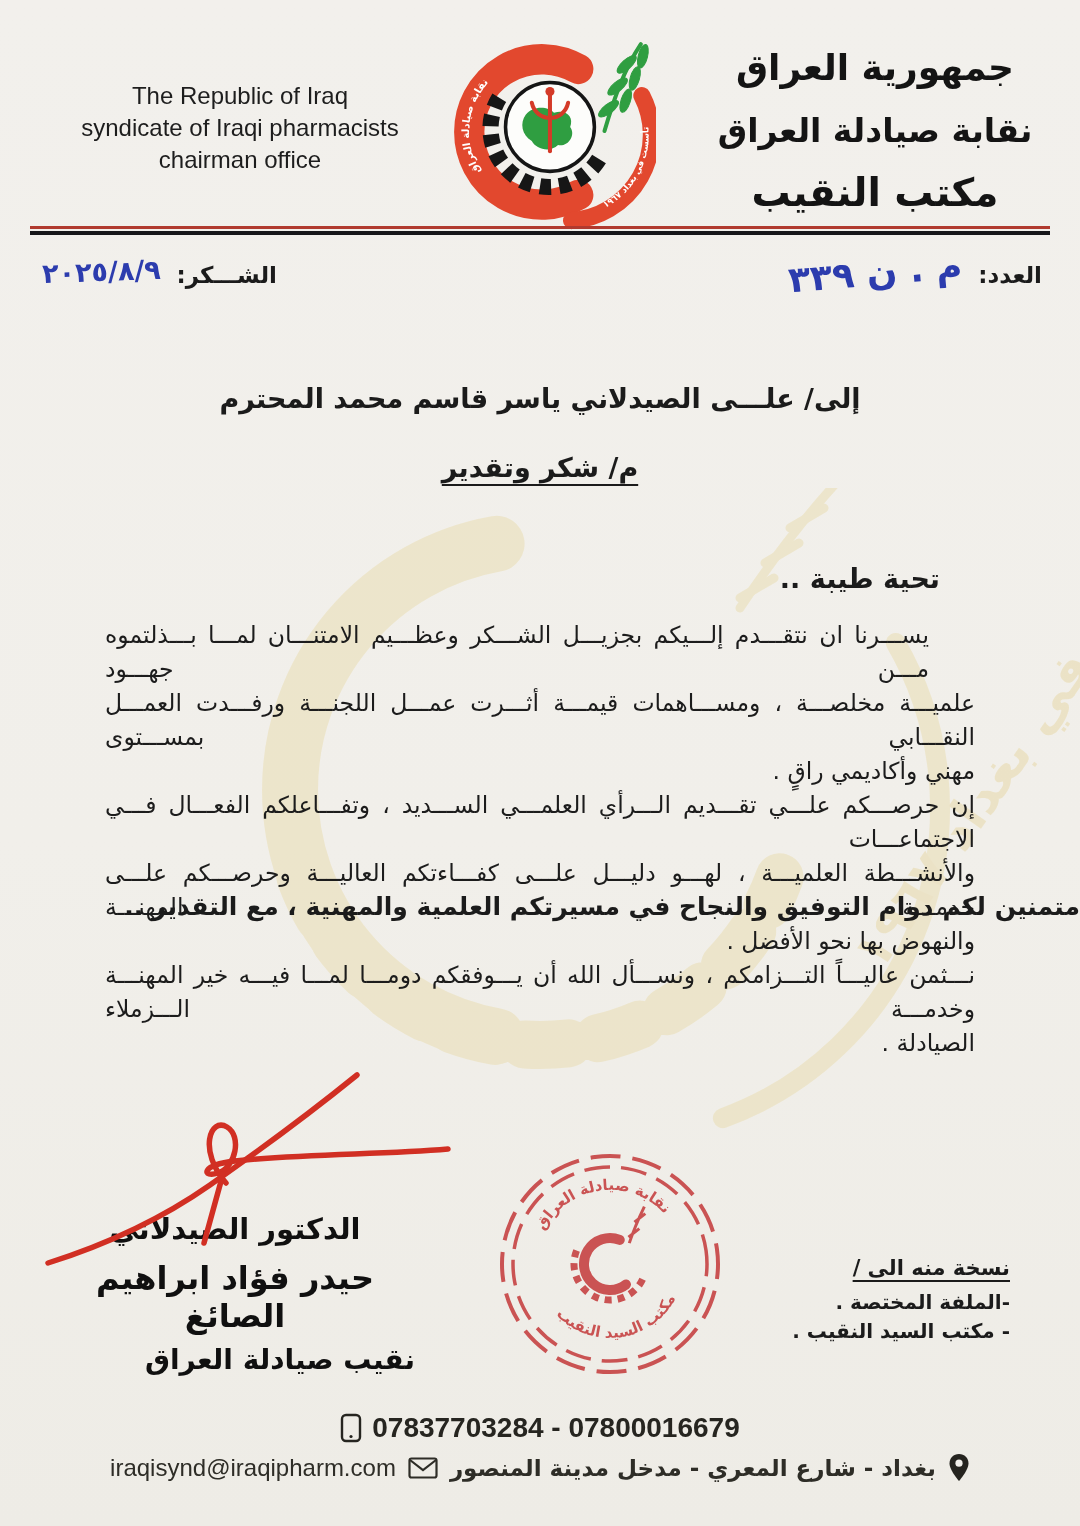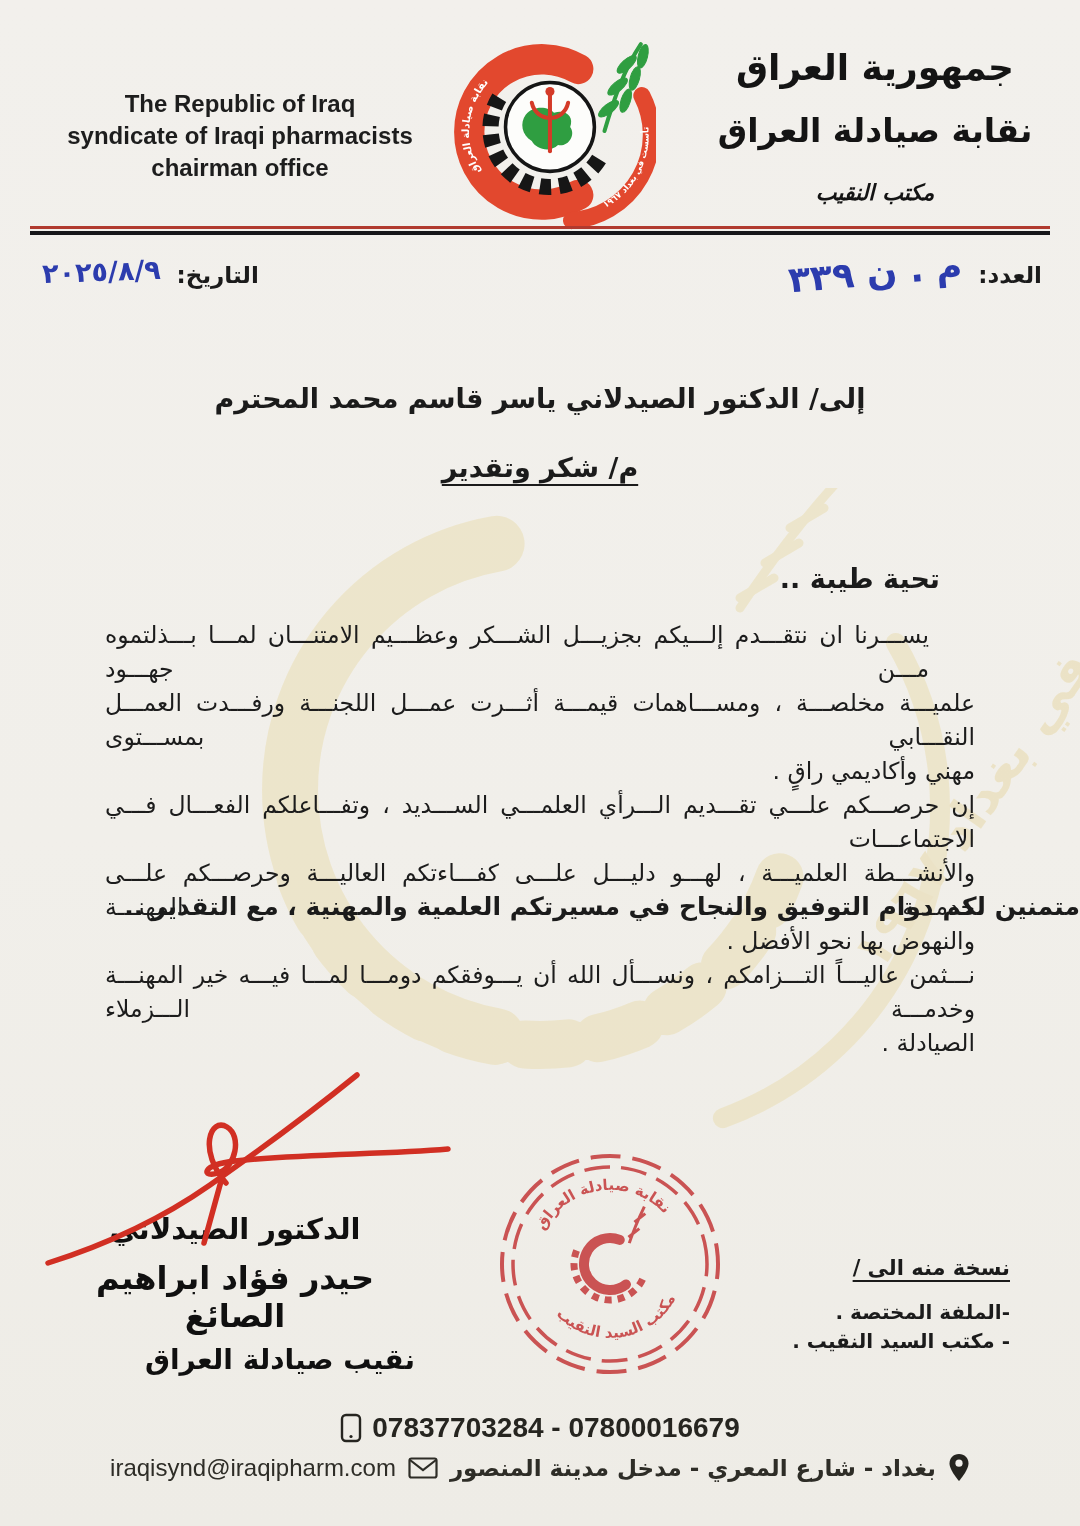--- a/index.html
+++ b/index.html
@@ -12,9 +12,9 @@
   }
   
   .header-en{
-    position:absolute; left:55px; top:88px; width:370px;
+    position:absolute; left:55px; top:80px; width:370px;
     text-align:center; font-family:"Liberation Sans", sans-serif;
-    font-weight:bold; font-size:24px; line-height:32px; color:#1d1d1d;
+    font-weight:normal; font-size:24px; line-height:32px; color:#1d1d1d;
   }
   .header-ar{
     position:absolute; right:35px; top:36px; width:340px;

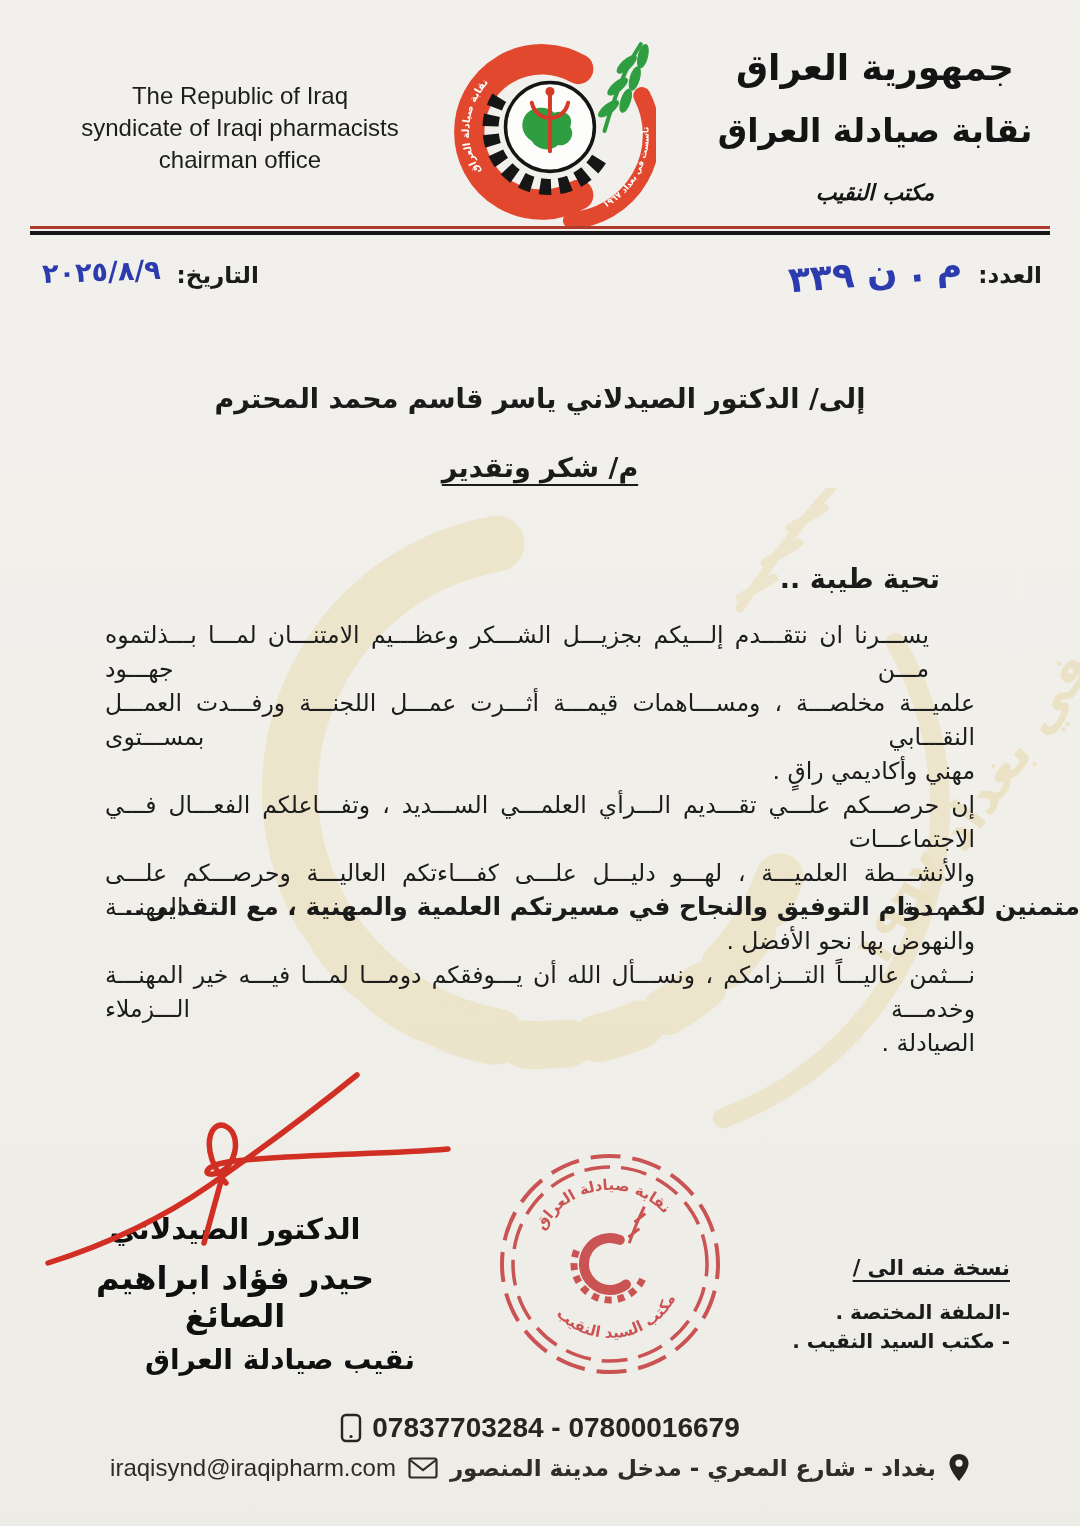--- a/index.html
+++ b/index.html
@@ -22,7 +22,7 @@
   }
   .header-ar .l1{font-size:36px; line-height:64px;}
   .header-ar .l2{font-size:33px; line-height:62px;}
-  .header-ar .l3{font-size:22px; line-height:62px;font-style:italic;}
+  .header-ar .l3{font-size:39px; line-height:62px;}
   .logo-wrap{position:absolute; left:452px; top:34px; width:204px; height:202px;}
   .rule{position:absolute; left:30px; right:30px; top:226px;}
   .rule .red{height:3px; background:#b13a2f;}

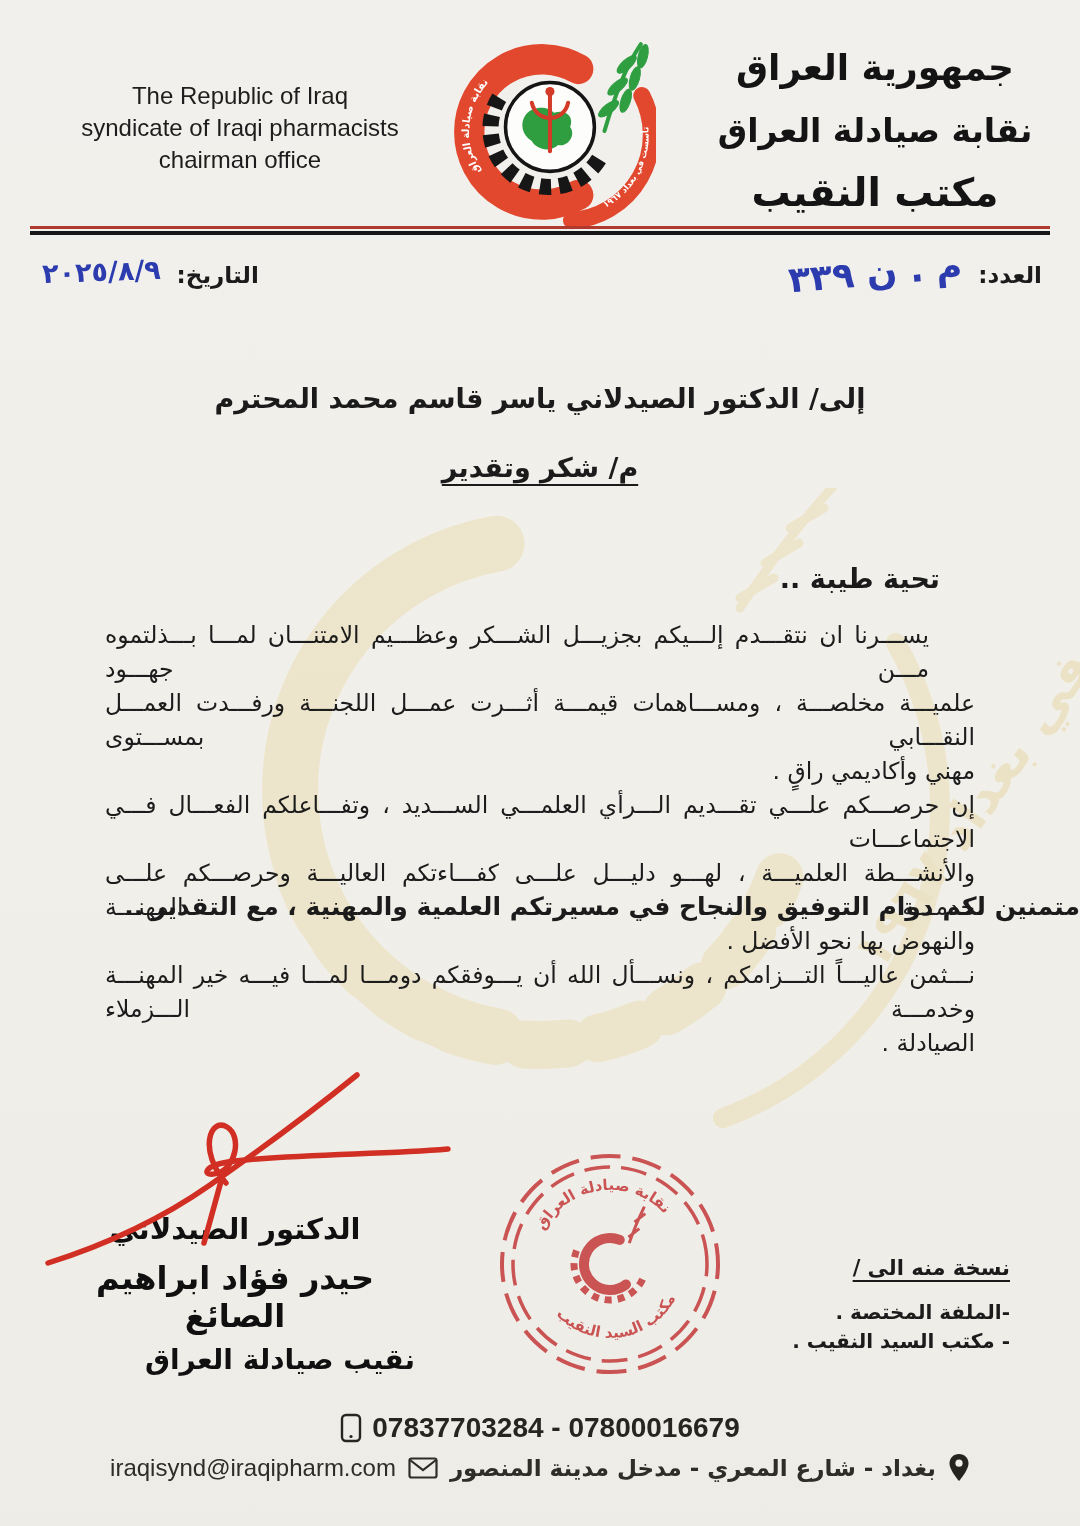--- a/index.html
+++ b/index.html
@@ -161,7 +161,7 @@
       <span class="ink num-value">م . ن ٣٣٩</span>
     </div>
     <div class="ref-group">
-      <span class="ref-label">التاريخ:</span>
+      <span class="ref-label">الشـــكر:</span>
       <span class="ink date-value">٢٠٢٥/٨/٩</span>
     </div>
   </div>

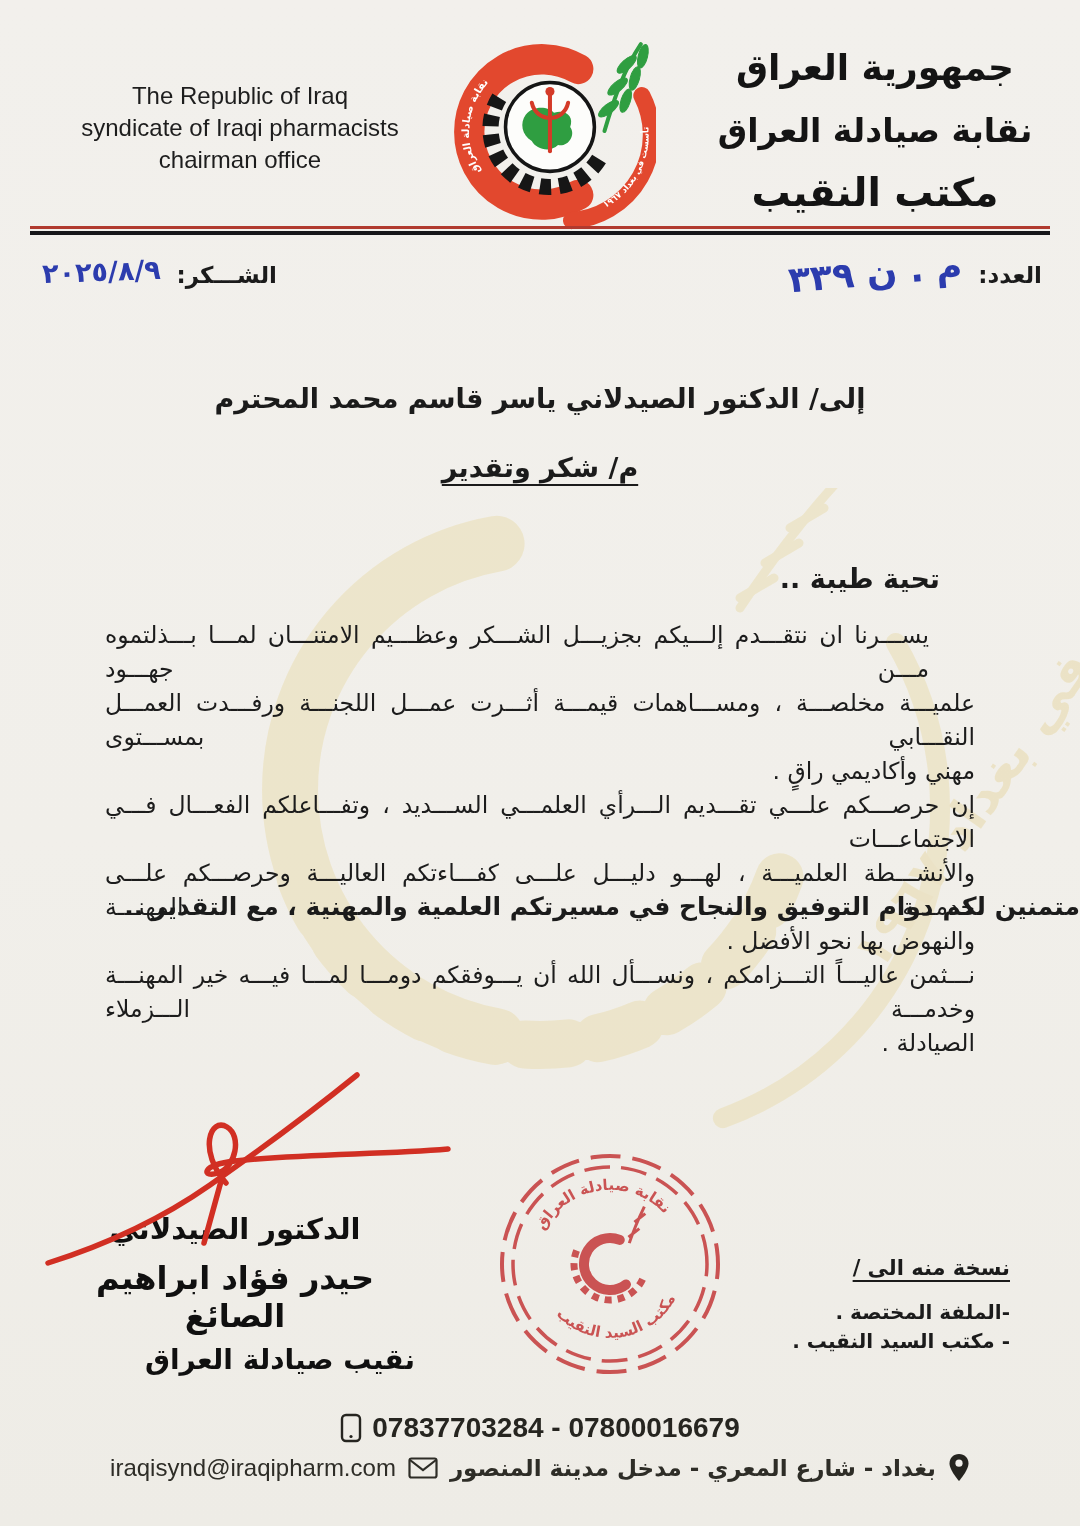--- a/index.html
+++ b/index.html
@@ -166,7 +166,7 @@
     </div>
   </div>
 
-  <div class="addressee">إلى/ الدكتور الصيدلاني ياسر قاسم محمد المحترم</div>
+  <div class="addressee">إلى/ علـــى الصيدلاني ياسر قاسم محمد المحترم</div>
   <div class="subject">
     <span>م/ شكر وتقدير</span>
   </div>

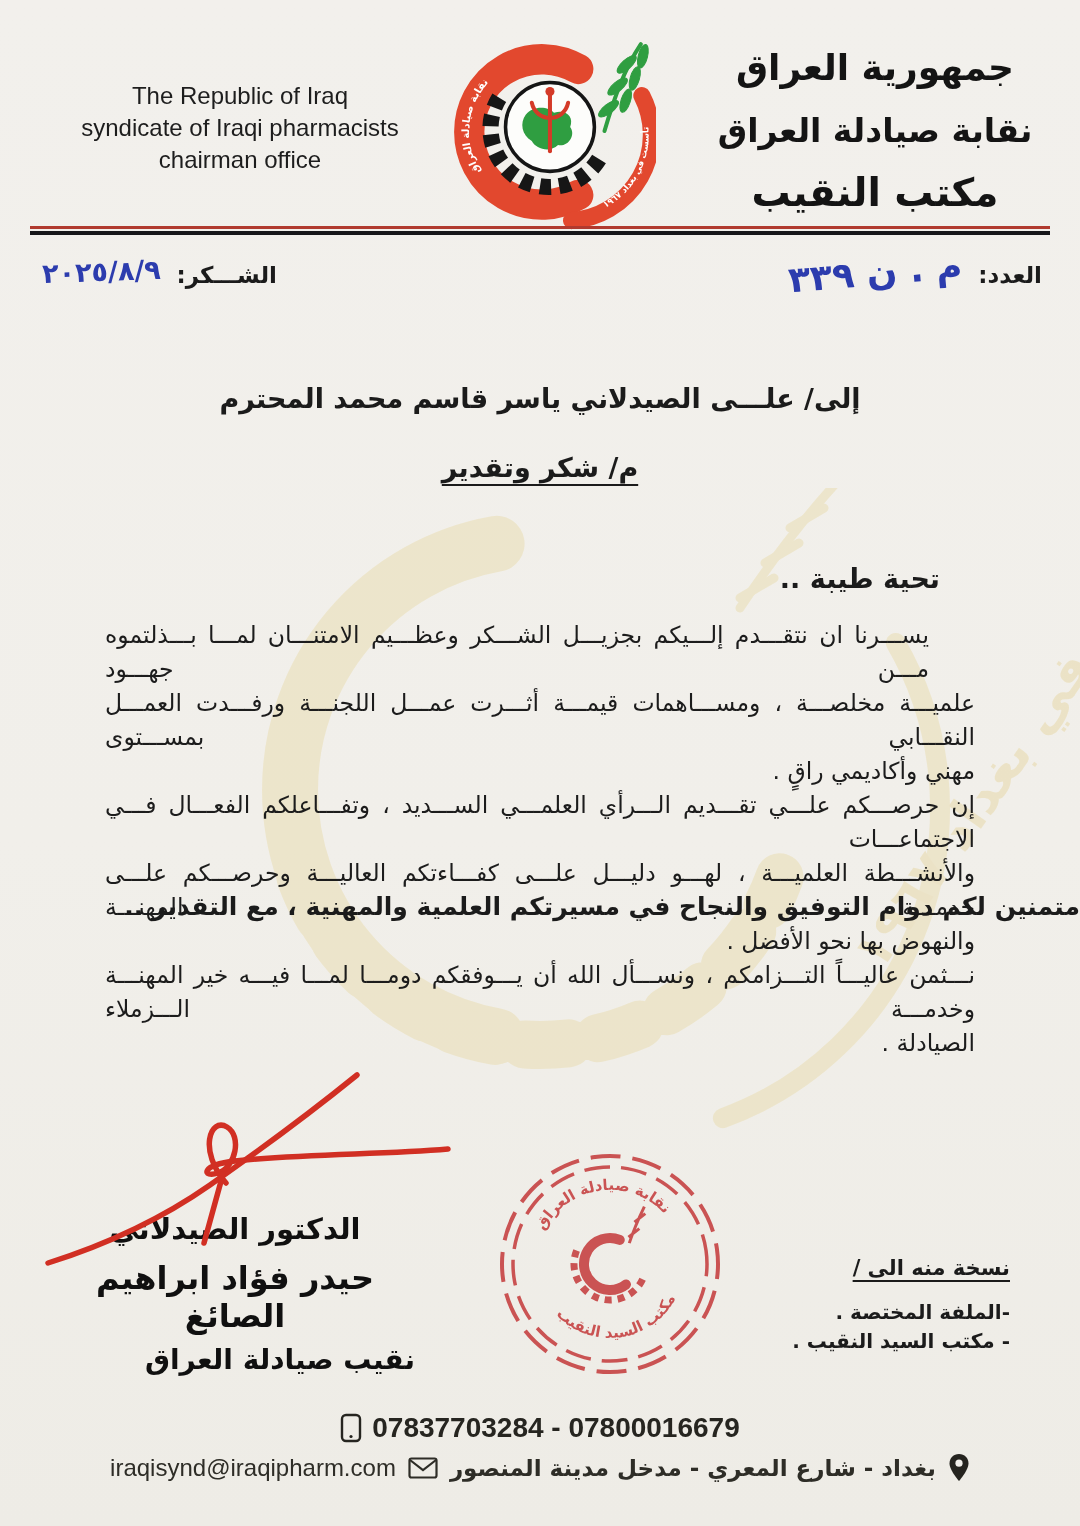--- a/index.html
+++ b/index.html
@@ -68,7 +68,7 @@
   .copies{position:absolute; right:70px; top:1256px; width:290px; direction:rtl;
     text-align:right; z-index:2;}
   .copies .head{font-weight:bold; font-size:21px; text-decoration:underline;
-    text-underline-offset:5px; margin-bottom:18px;}
+    text-underline-offset:5px; margin-bottom:8px;}
   .copies .item{font-size:20px; font-weight:bold; line-height:29px;}
 
   

